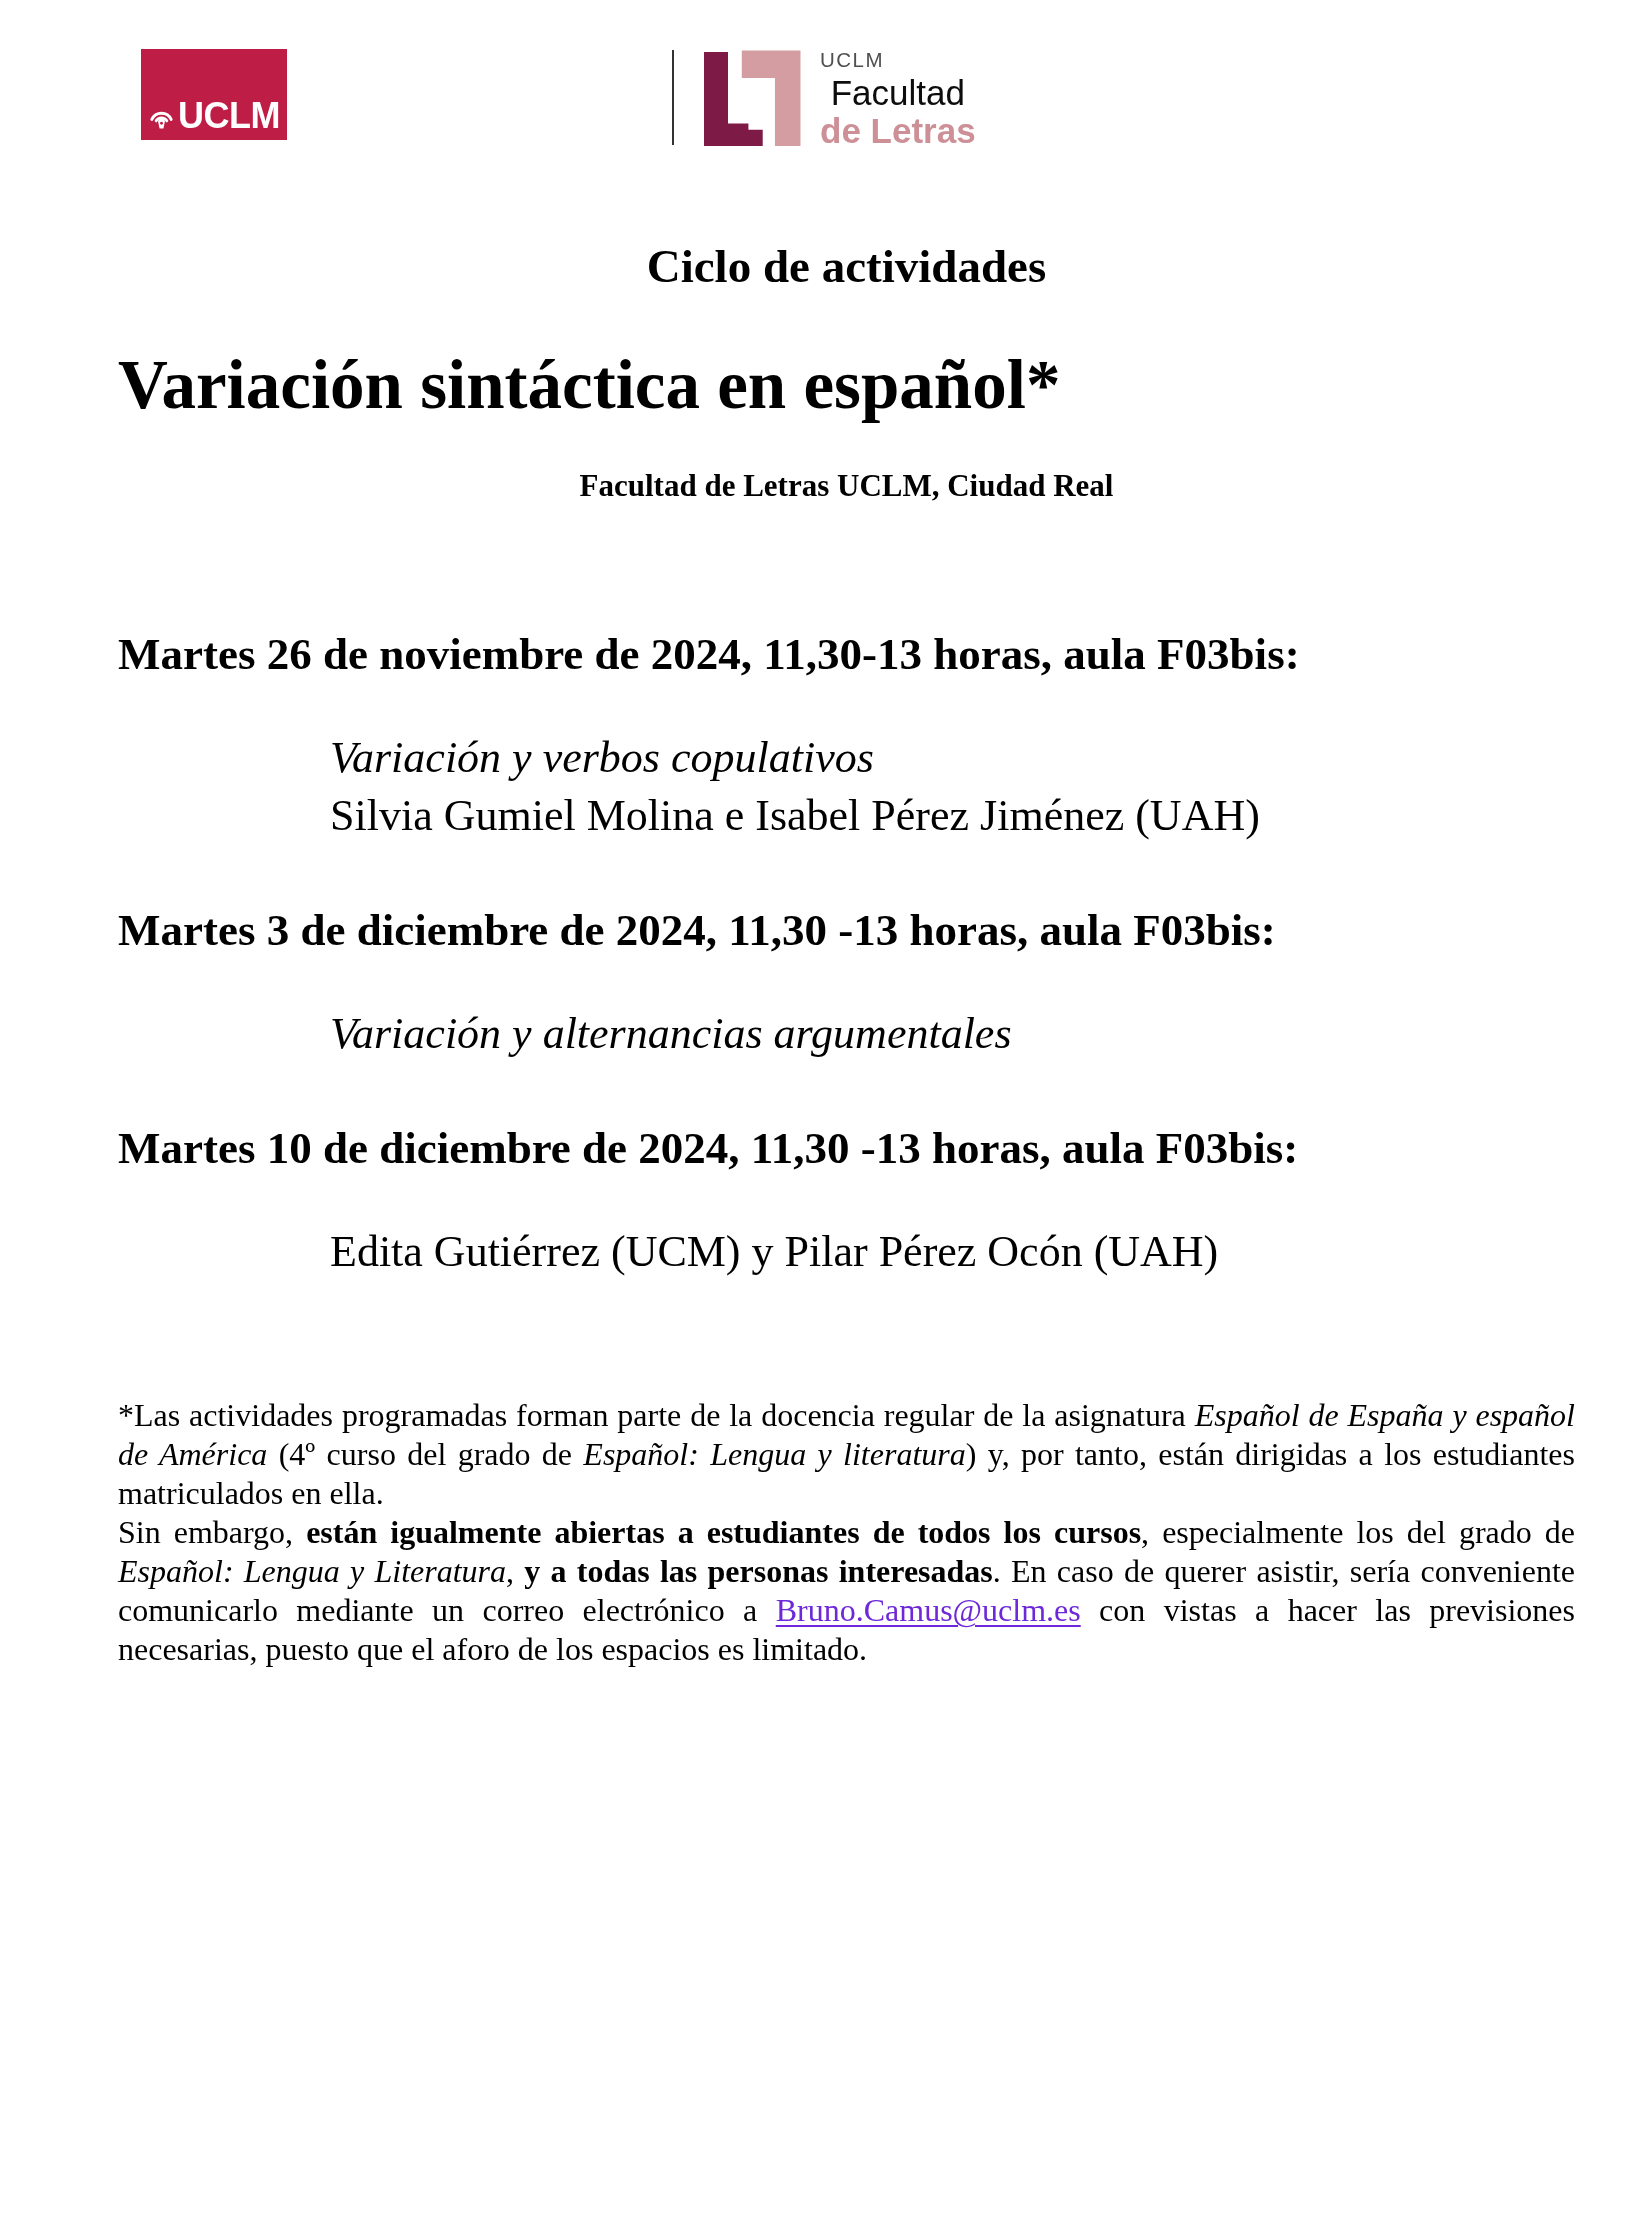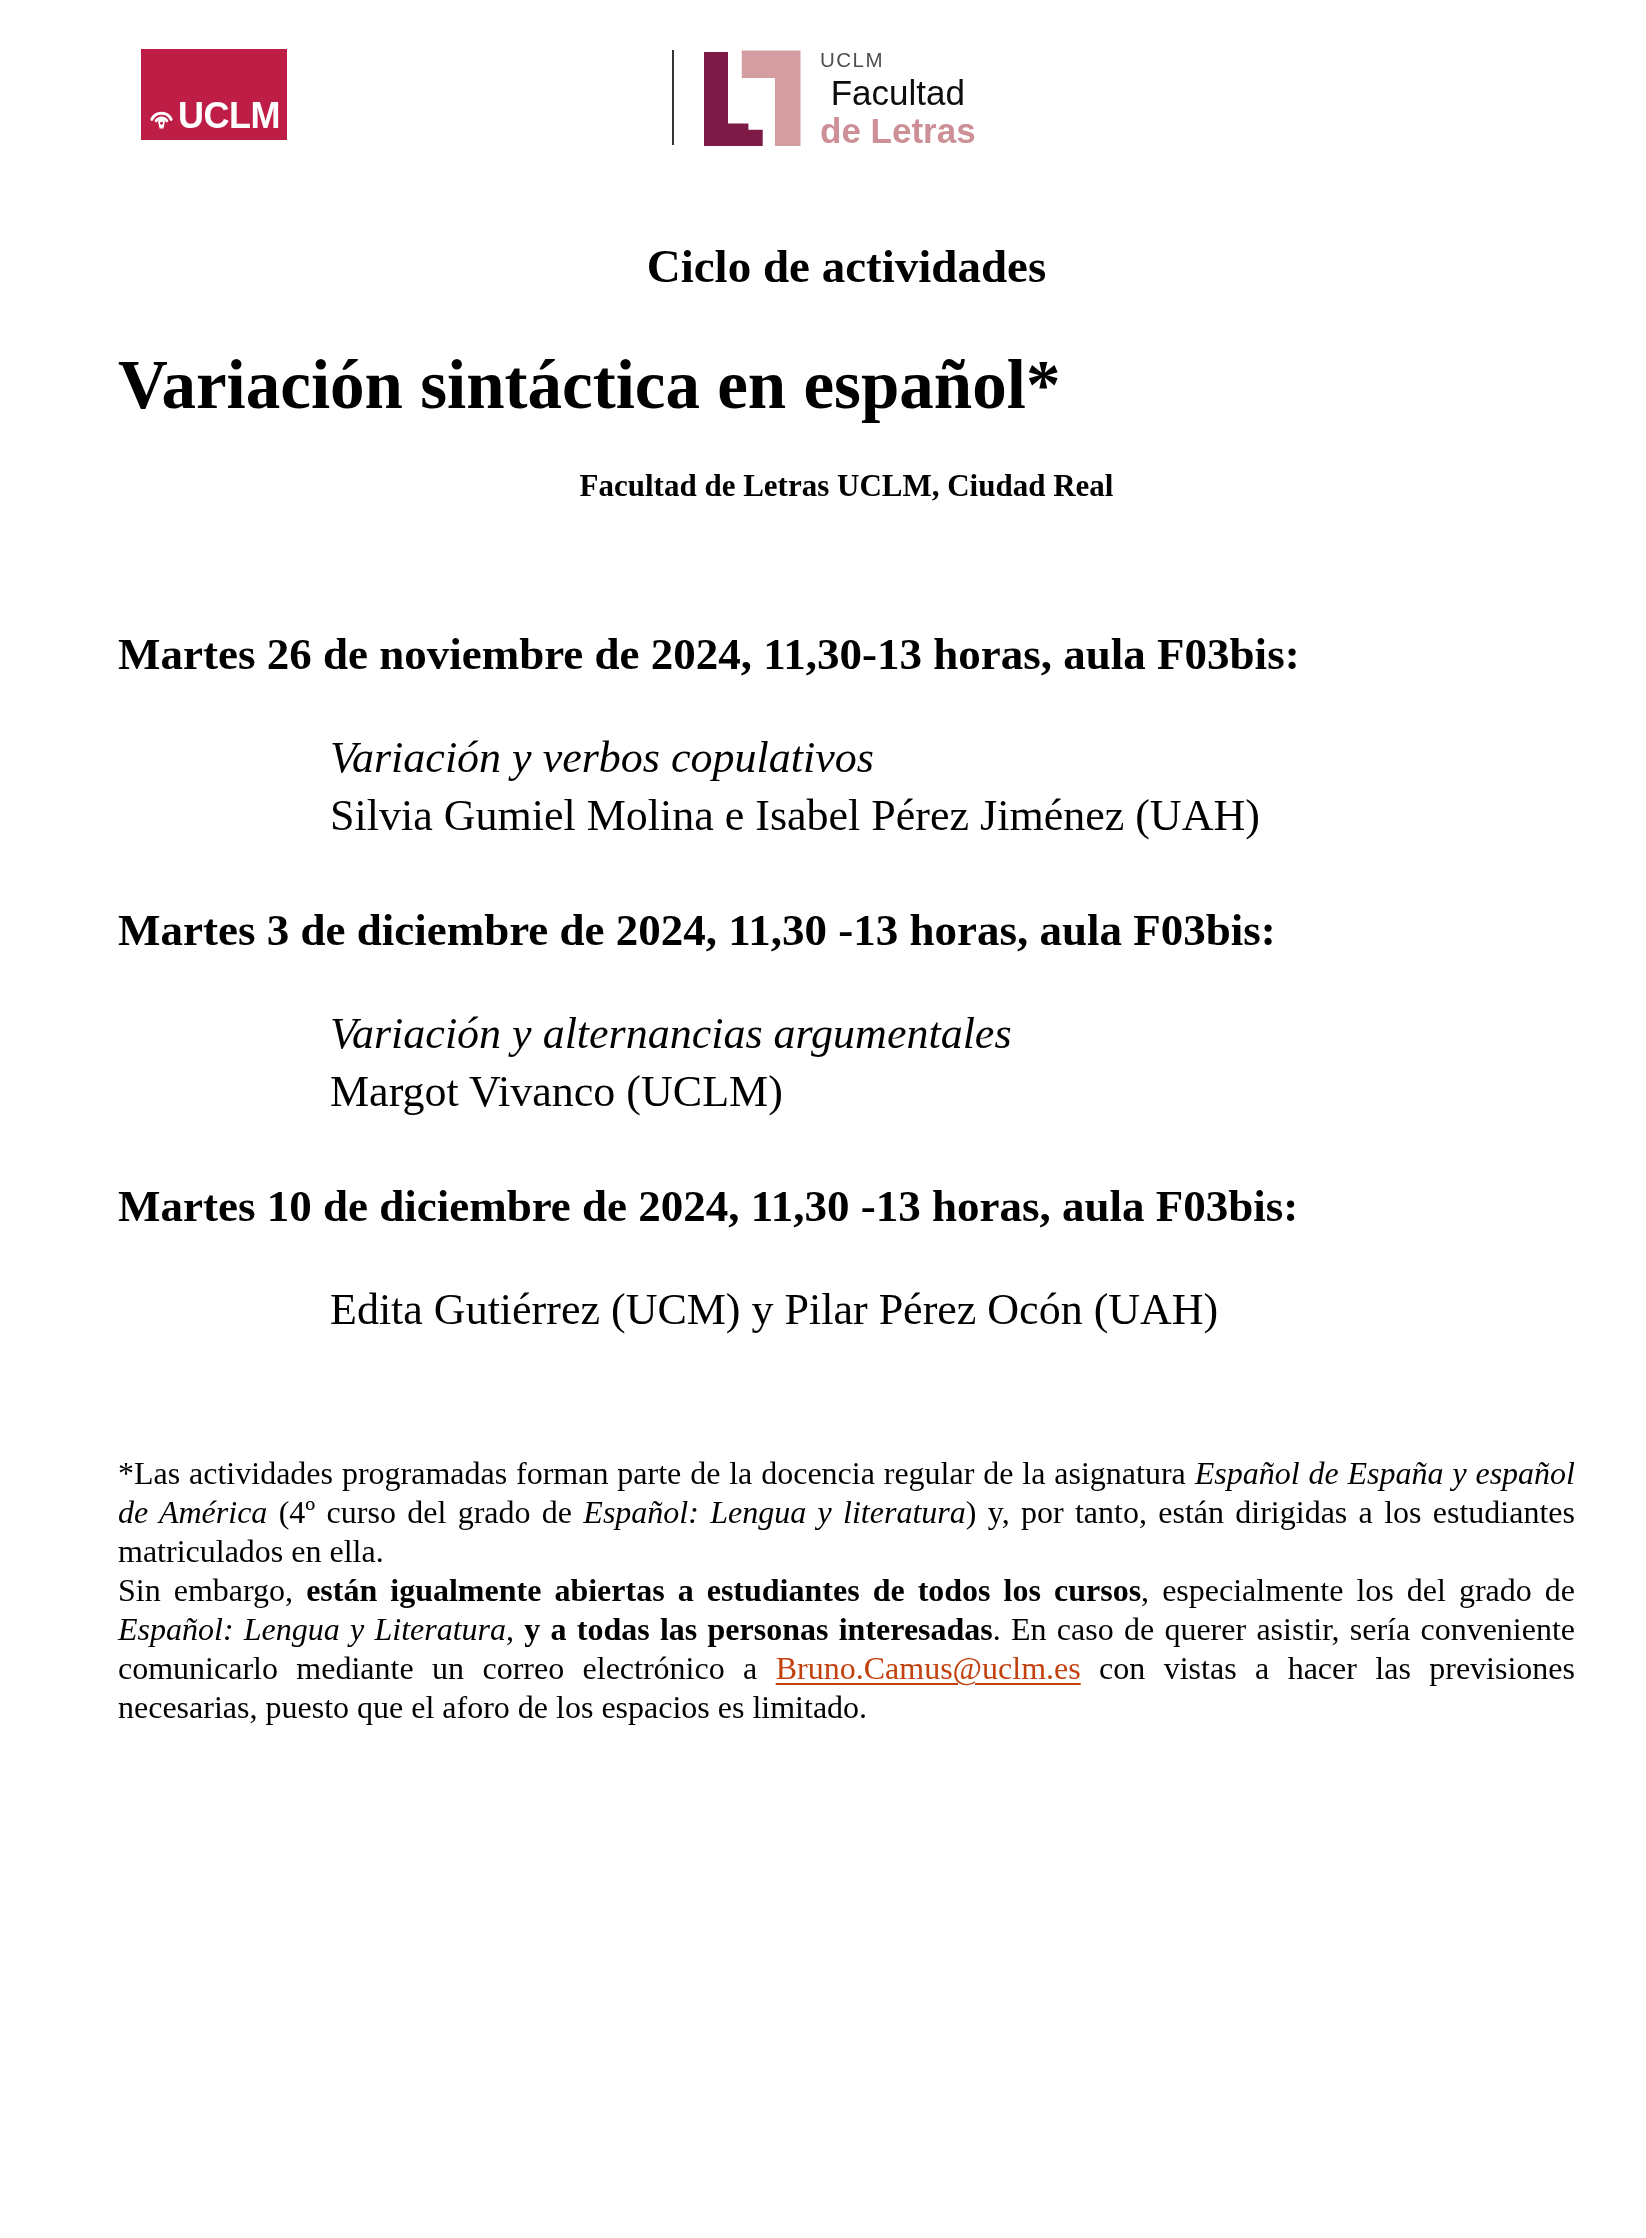--- a/index.html
+++ b/index.html
@@ -132,7 +132,6 @@
         <p class="session-heading">Martes 3 de diciembre de 2024, 11,30 -13 horas, aula F03bis:</p>
         <div class="talks">
           <div class="talk-title">Variación y alternancias argumentales</div>
-          <div class="speakers">Margot Vivanco (UCLM)</div>
         </div>
       </div>
 

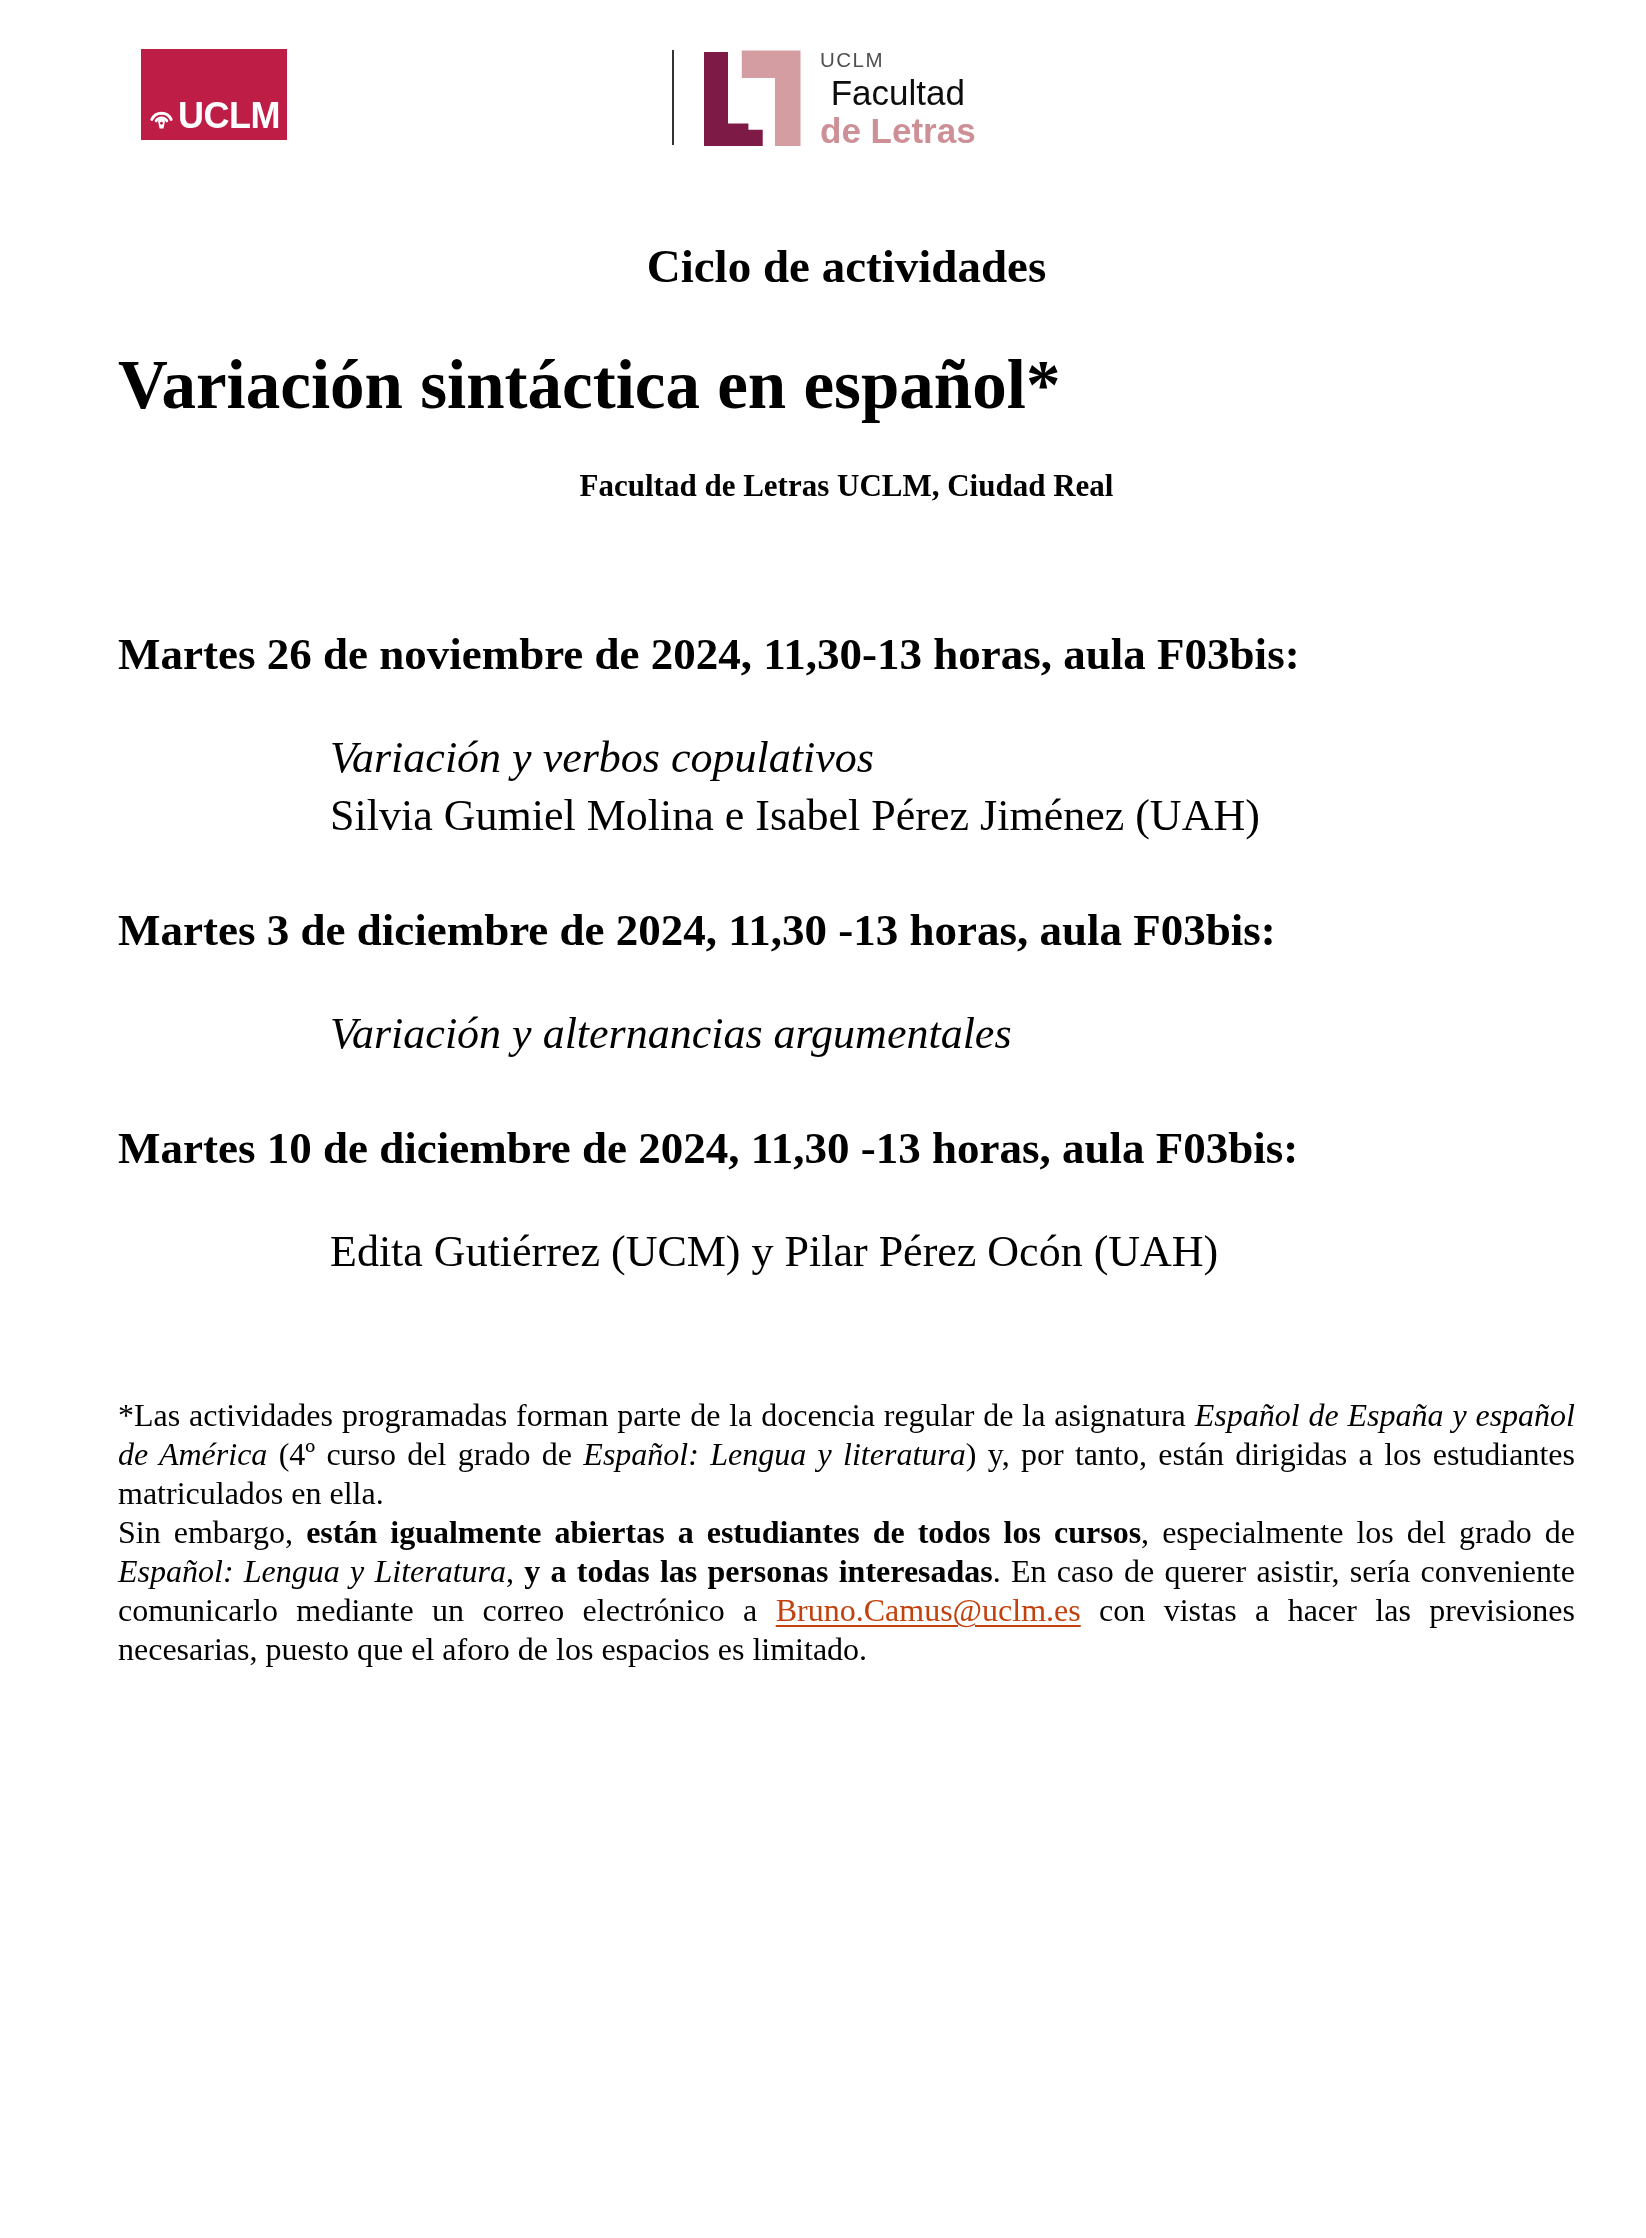--- a/index.html
+++ b/index.html
@@ -77,7 +77,7 @@
   .footnote p{margin:0;}
   .seg-i{font-style:italic;}
   .seg-b{font-weight:700;}
-  a.mail{color:#c2410c;text-decoration:underline;text-decoration-thickness:2px;text-underline-offset:4.1px;}
+  a.mail{color:#6d28d9;text-decoration:underline;text-decoration-thickness:2px;text-underline-offset:4.1px;}
 </style>
 </head>
 <body>

